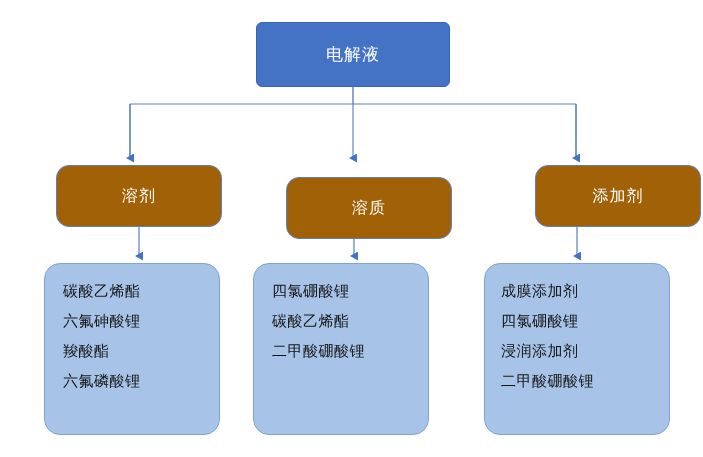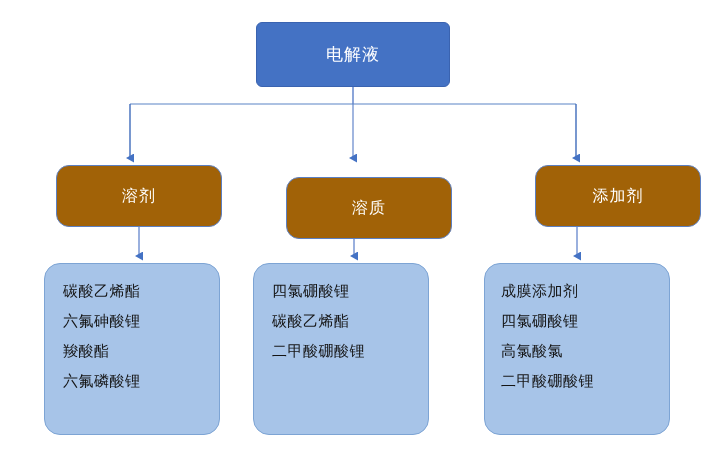--- a/index.html
+++ b/index.html
@@ -174,7 +174,7 @@
     <div class="list-items">
       <div class="list-item">成膜添加剂</div>
       <div class="list-item">四氯硼酸锂</div>
-      <div class="list-item">高氯酸氯</div>
+      <div class="list-item">浸润添加剂</div>
       <div class="list-item">二甲酸硼酸锂</div>
     </div>
   </div>

